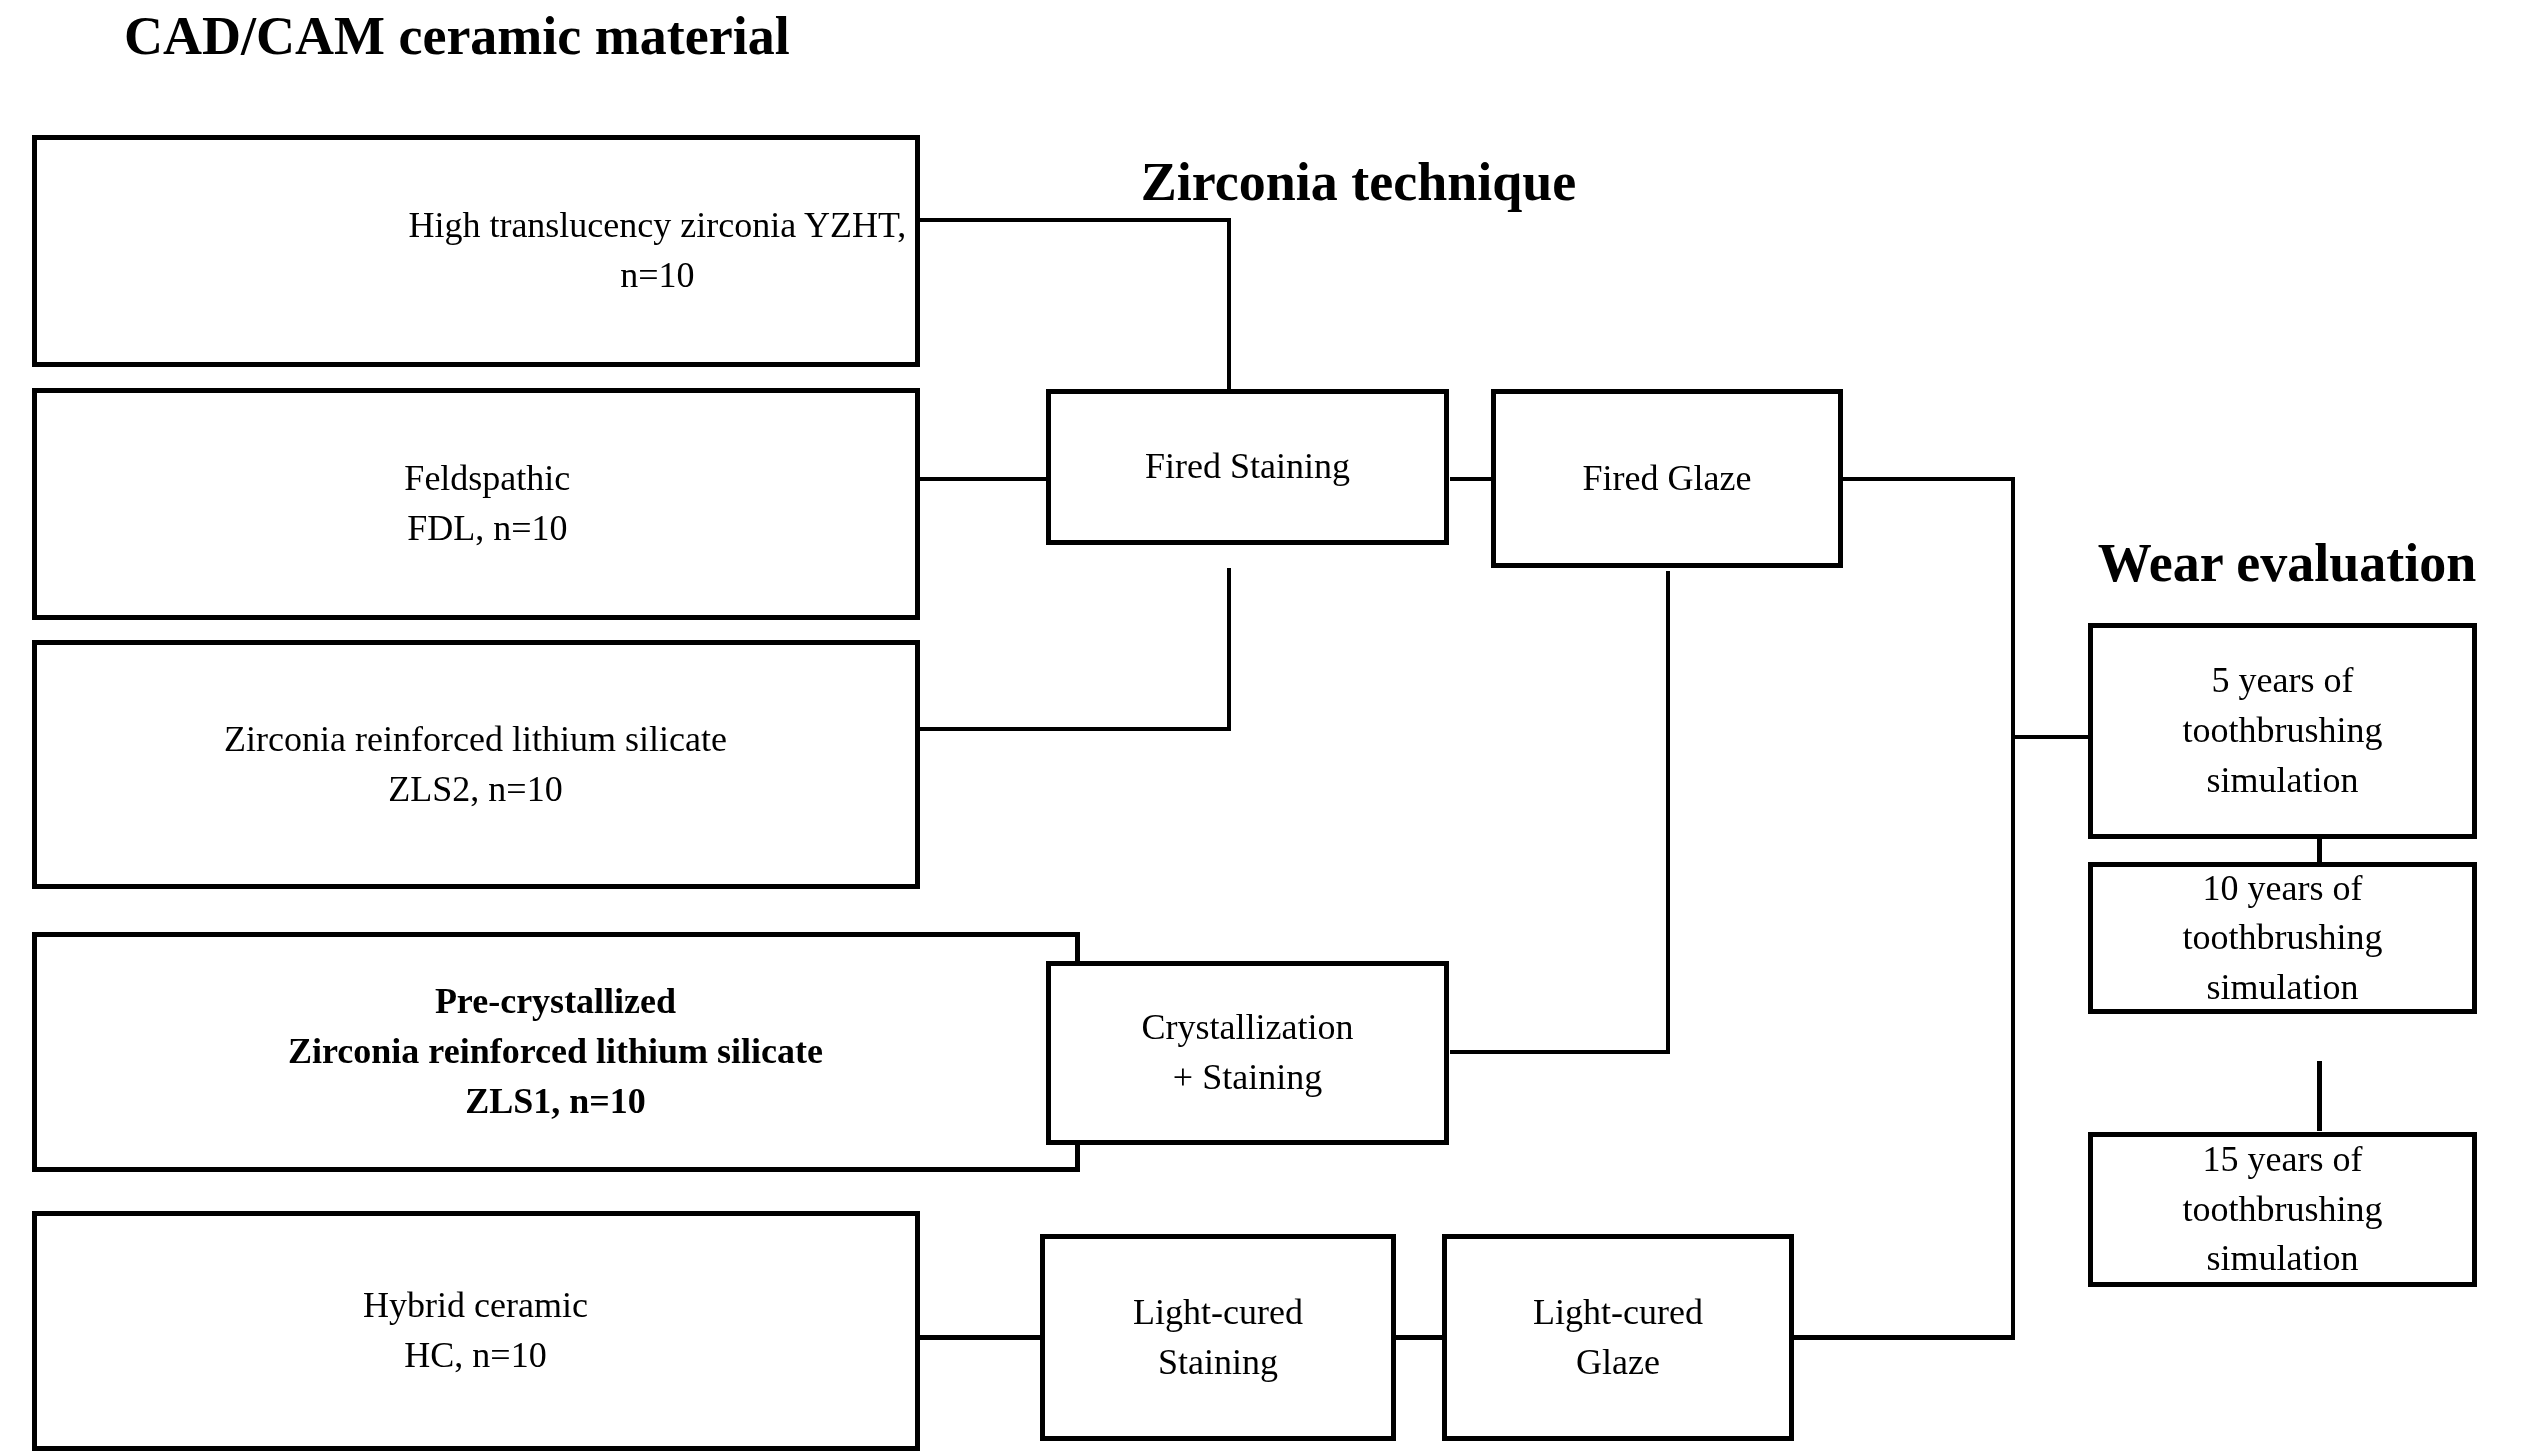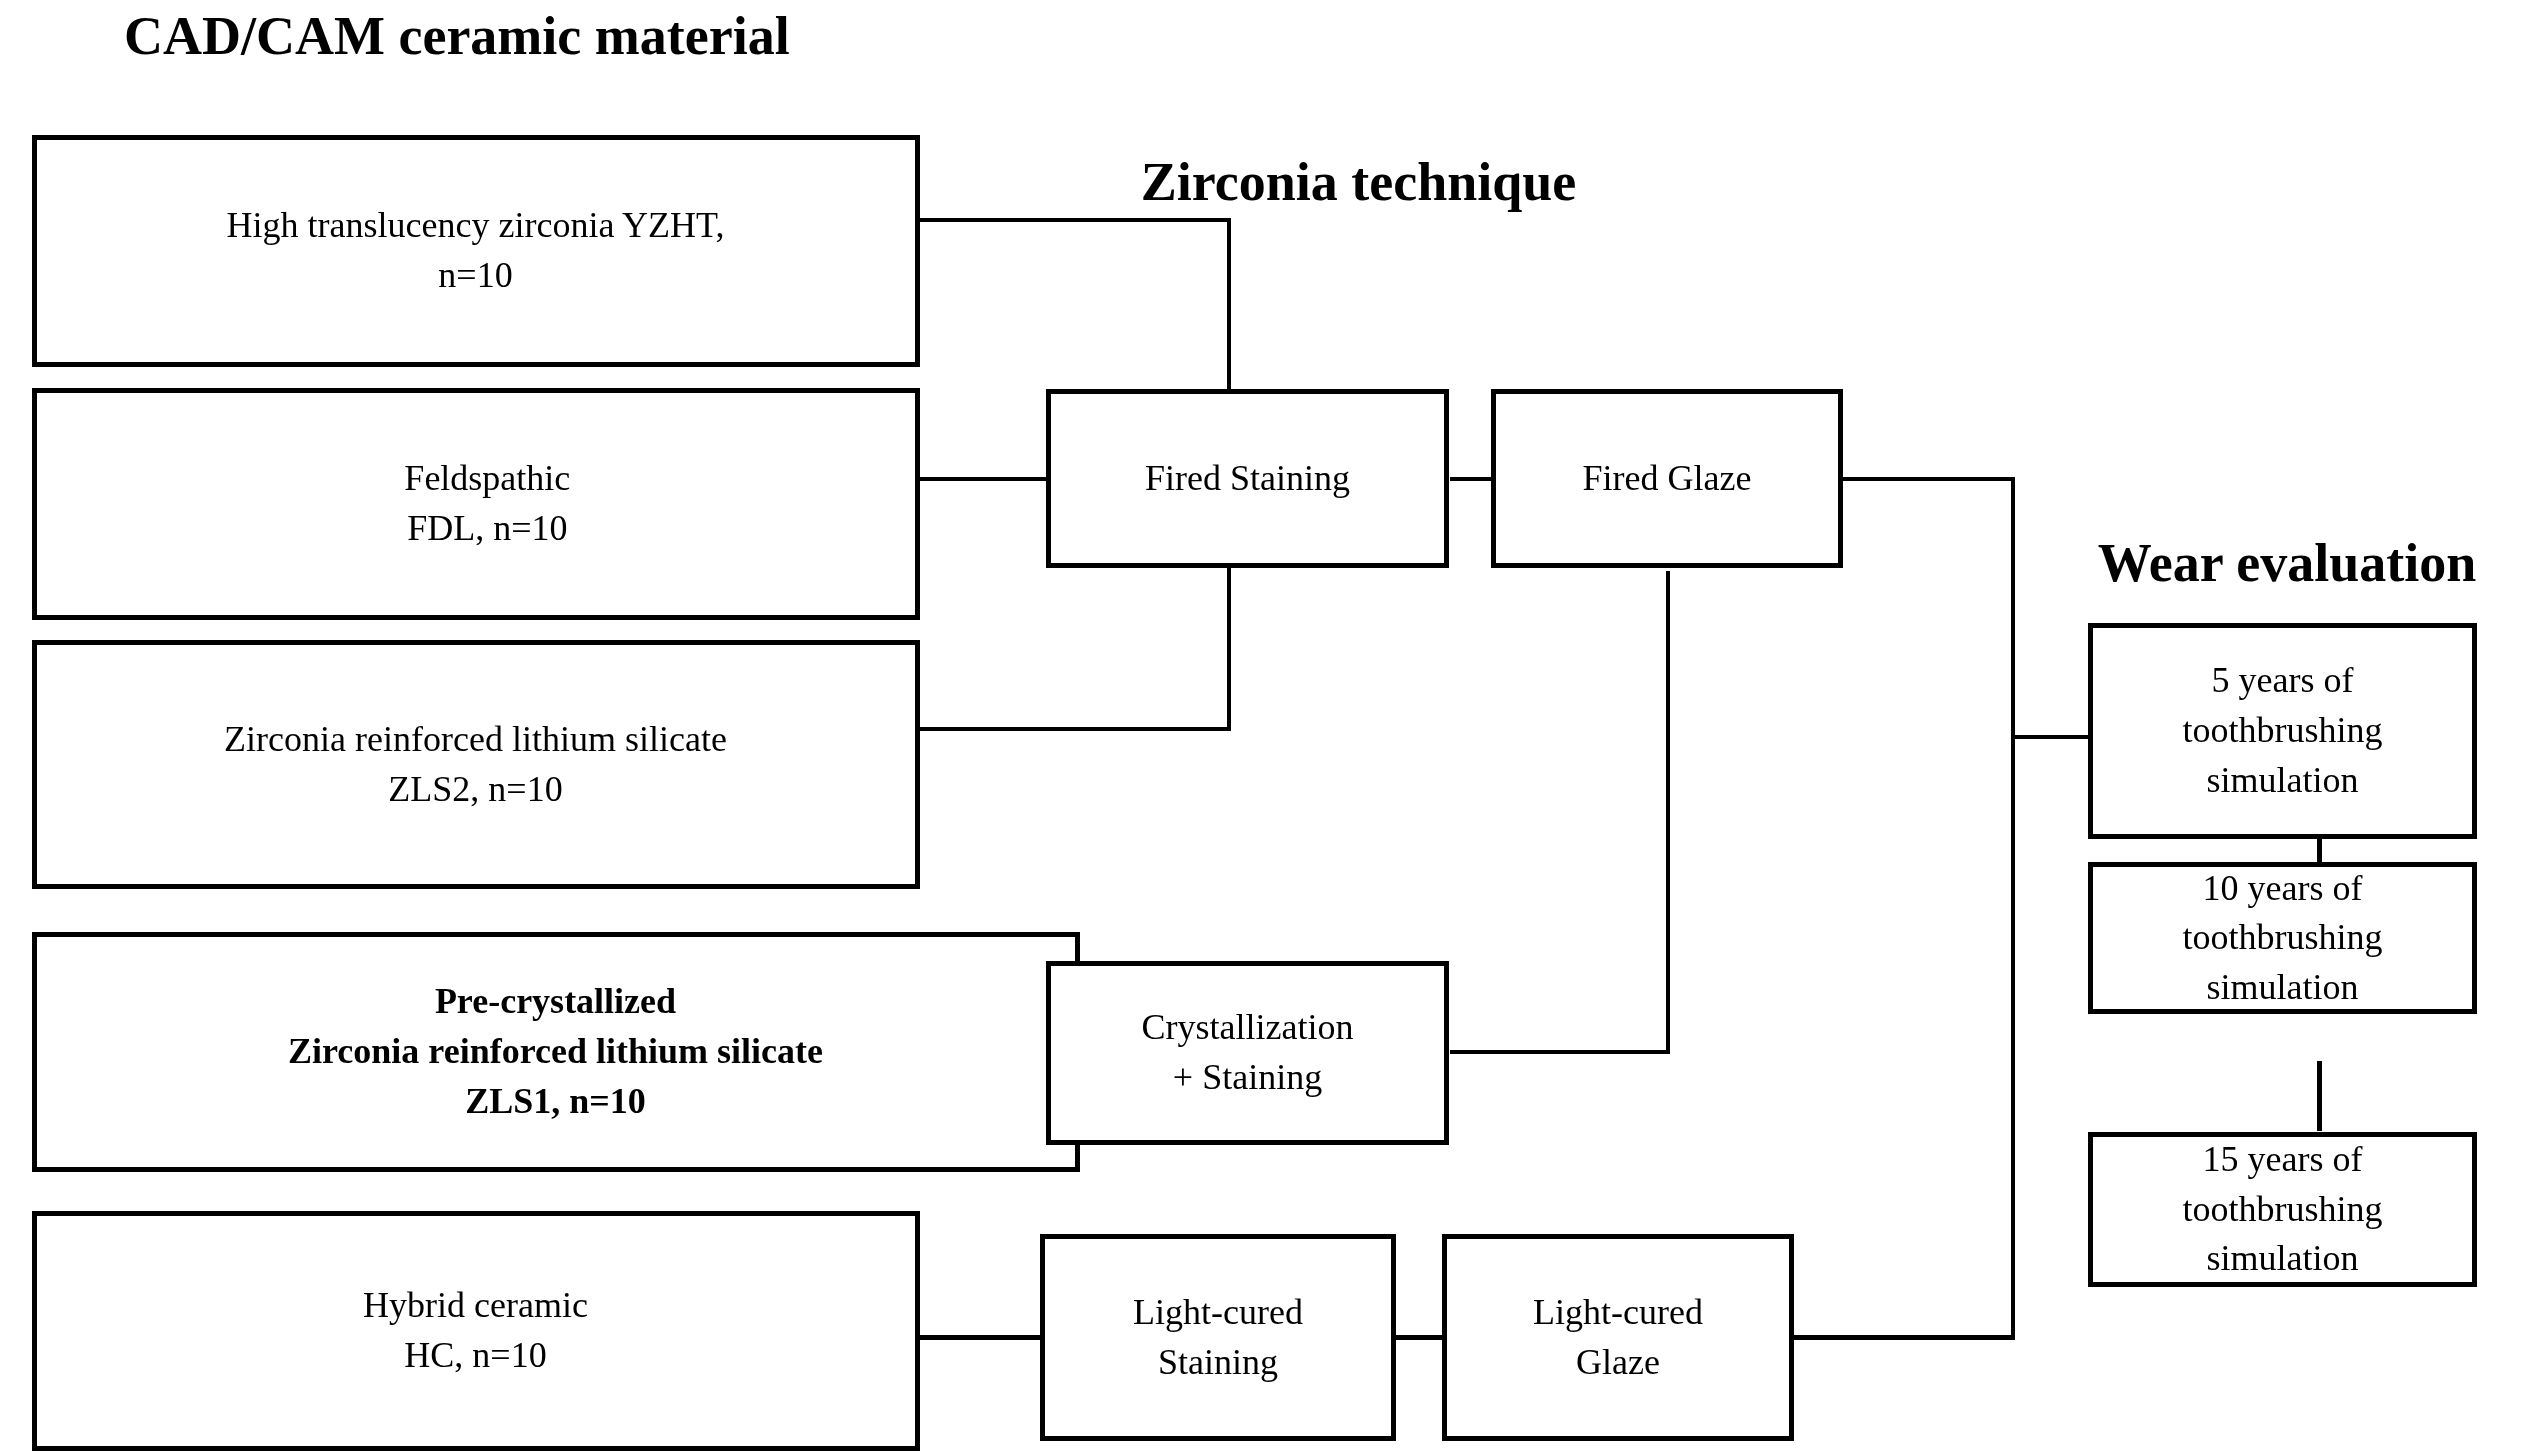--- a/index.html
+++ b/index.html
@@ -91,7 +91,7 @@
 
   <div class="col-header" style="left:2055px; top:534px; width:464px;text-align:center;">Wear evaluation</div>
 
-  <div class="node-box" style="left:31.5px; top:135px; width:888px; height:232px;">
+  <div class="node-box" style="left:31.5px; top:135px; width:888px; height:232px;justify-content:flex-end;">
     <span class="node-label">High translucency zirconia YZHT,
 n=10</span>
   </div>

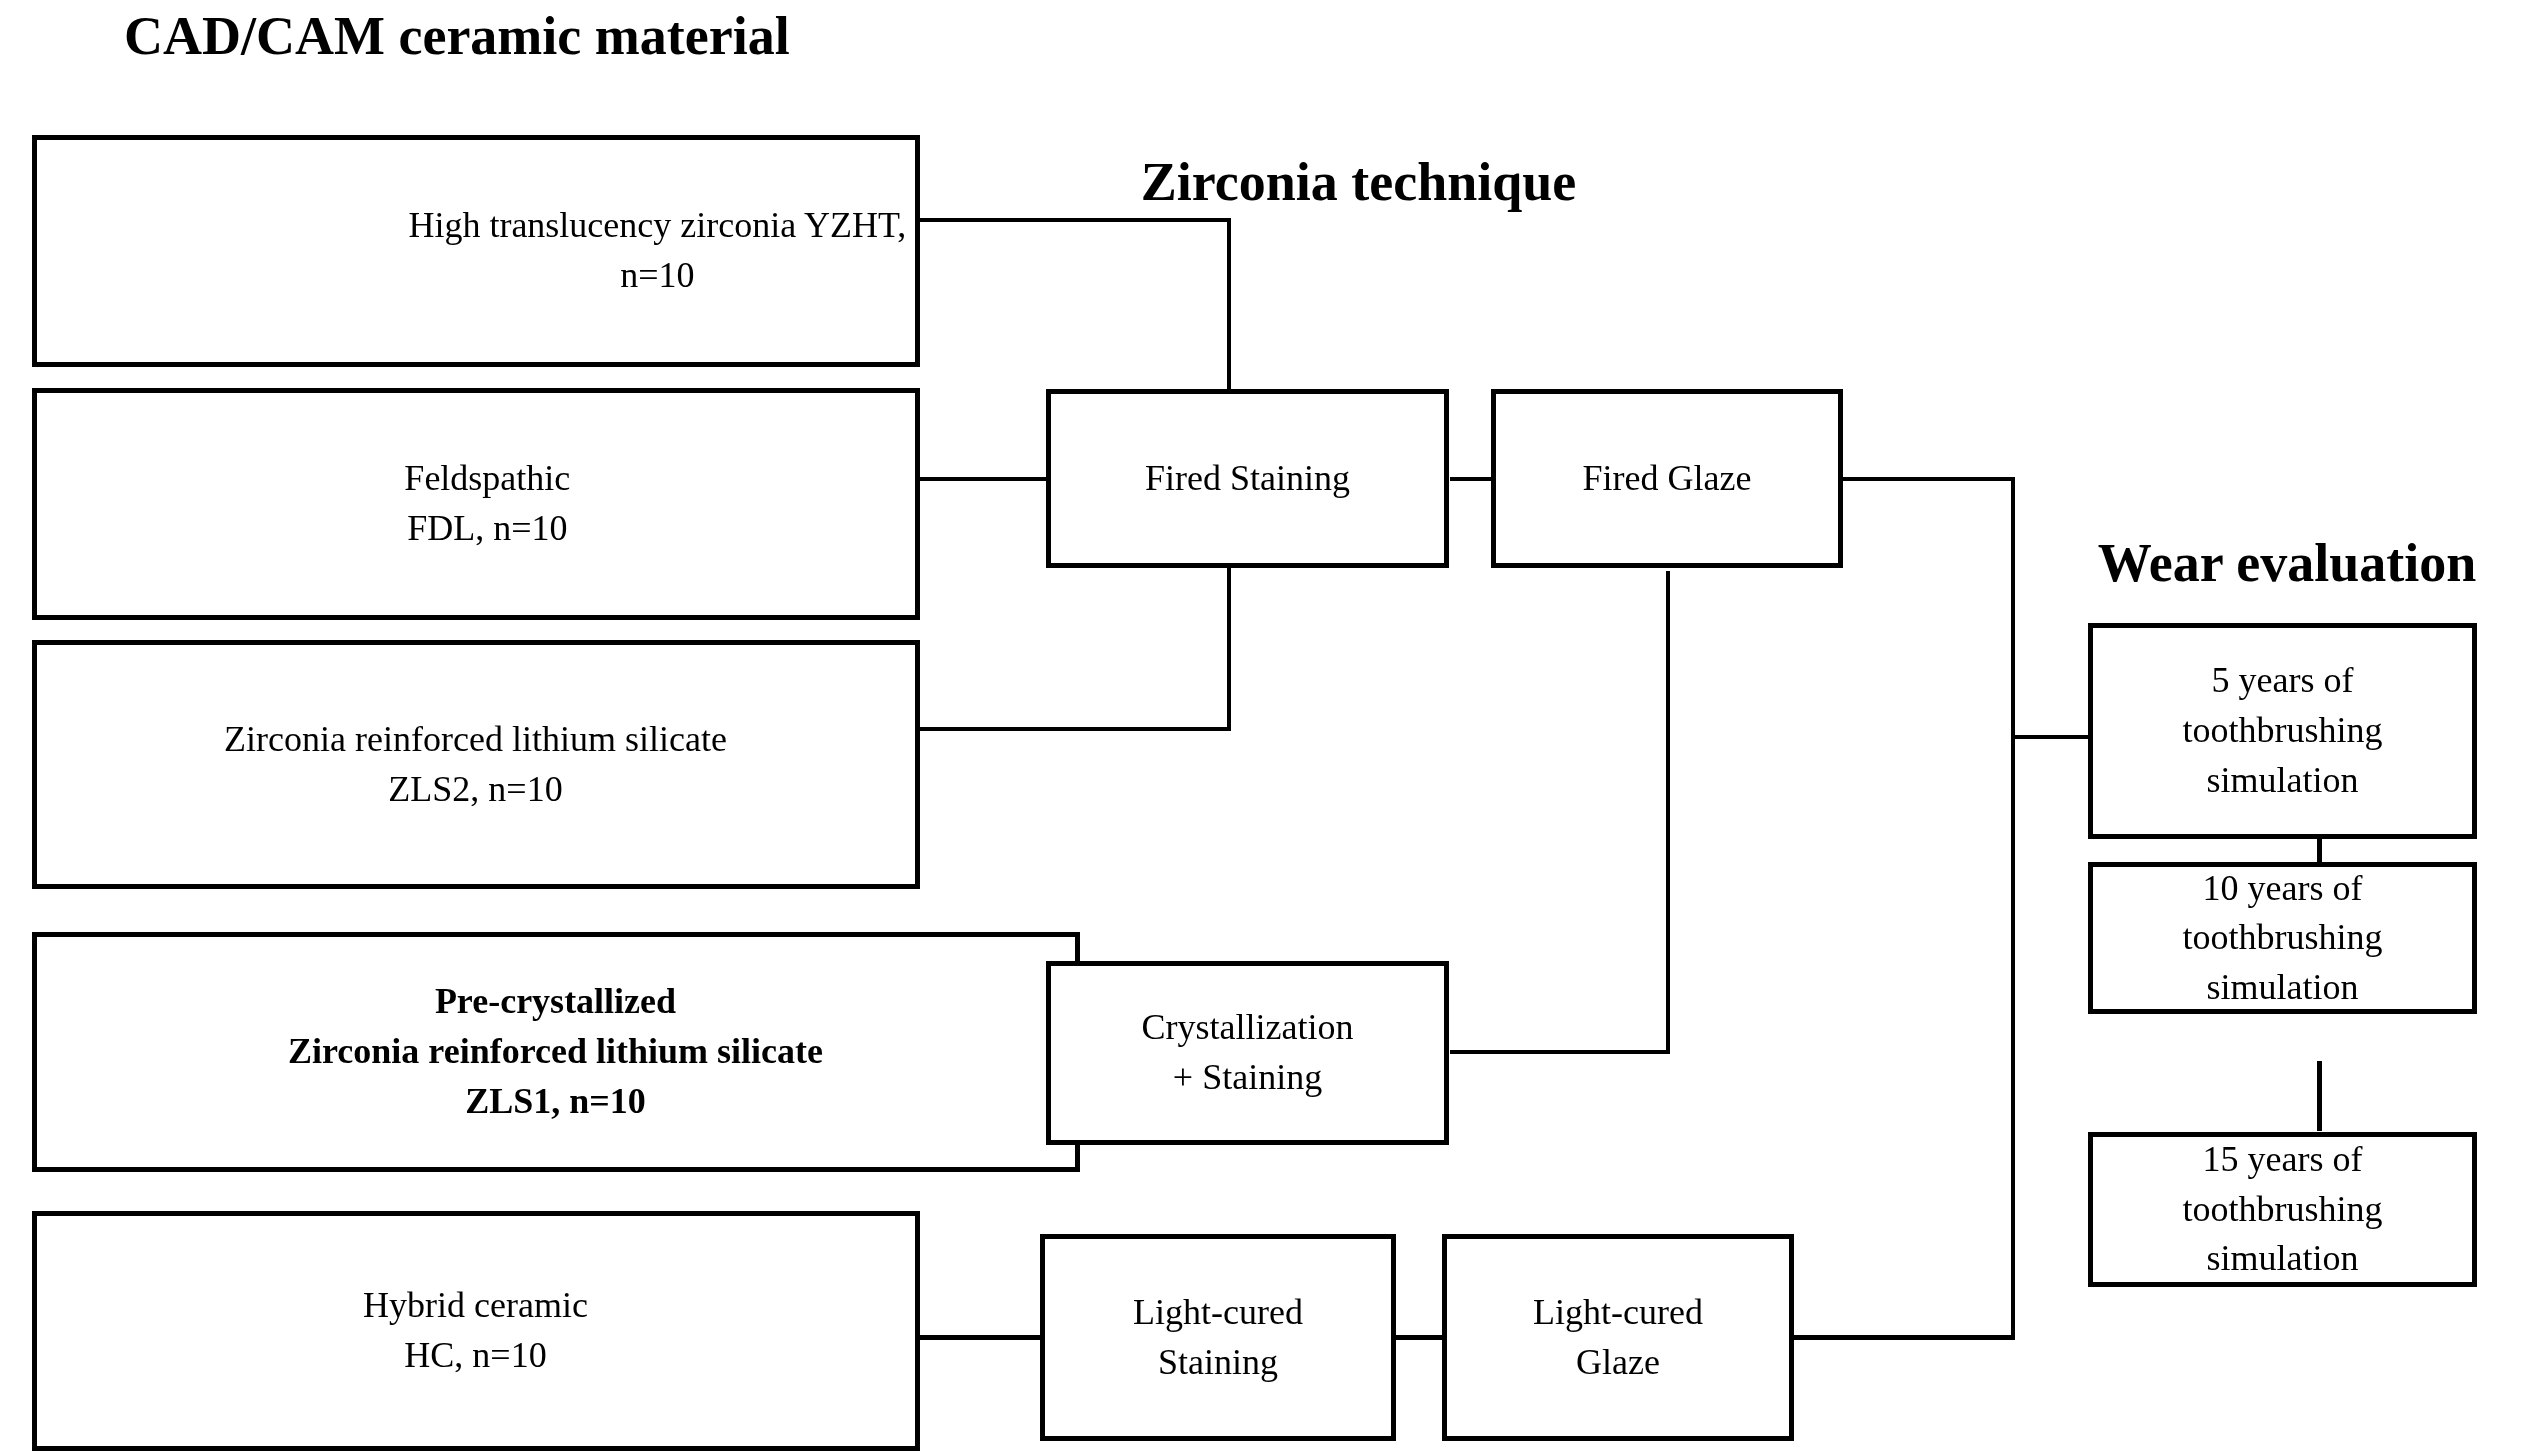--- a/index.html
+++ b/index.html
@@ -117,7 +117,7 @@
 HC, n=10</span>
   </div>
 
-  <div class="node-box" style="left:1046px; top:389px; width:403px; height:179px;">
+  <div class="node-box" style="left:1046px; top:389px; width:403px; height:156px;">
     <span class="node-label">Fired Staining</span>
   </div>
 

